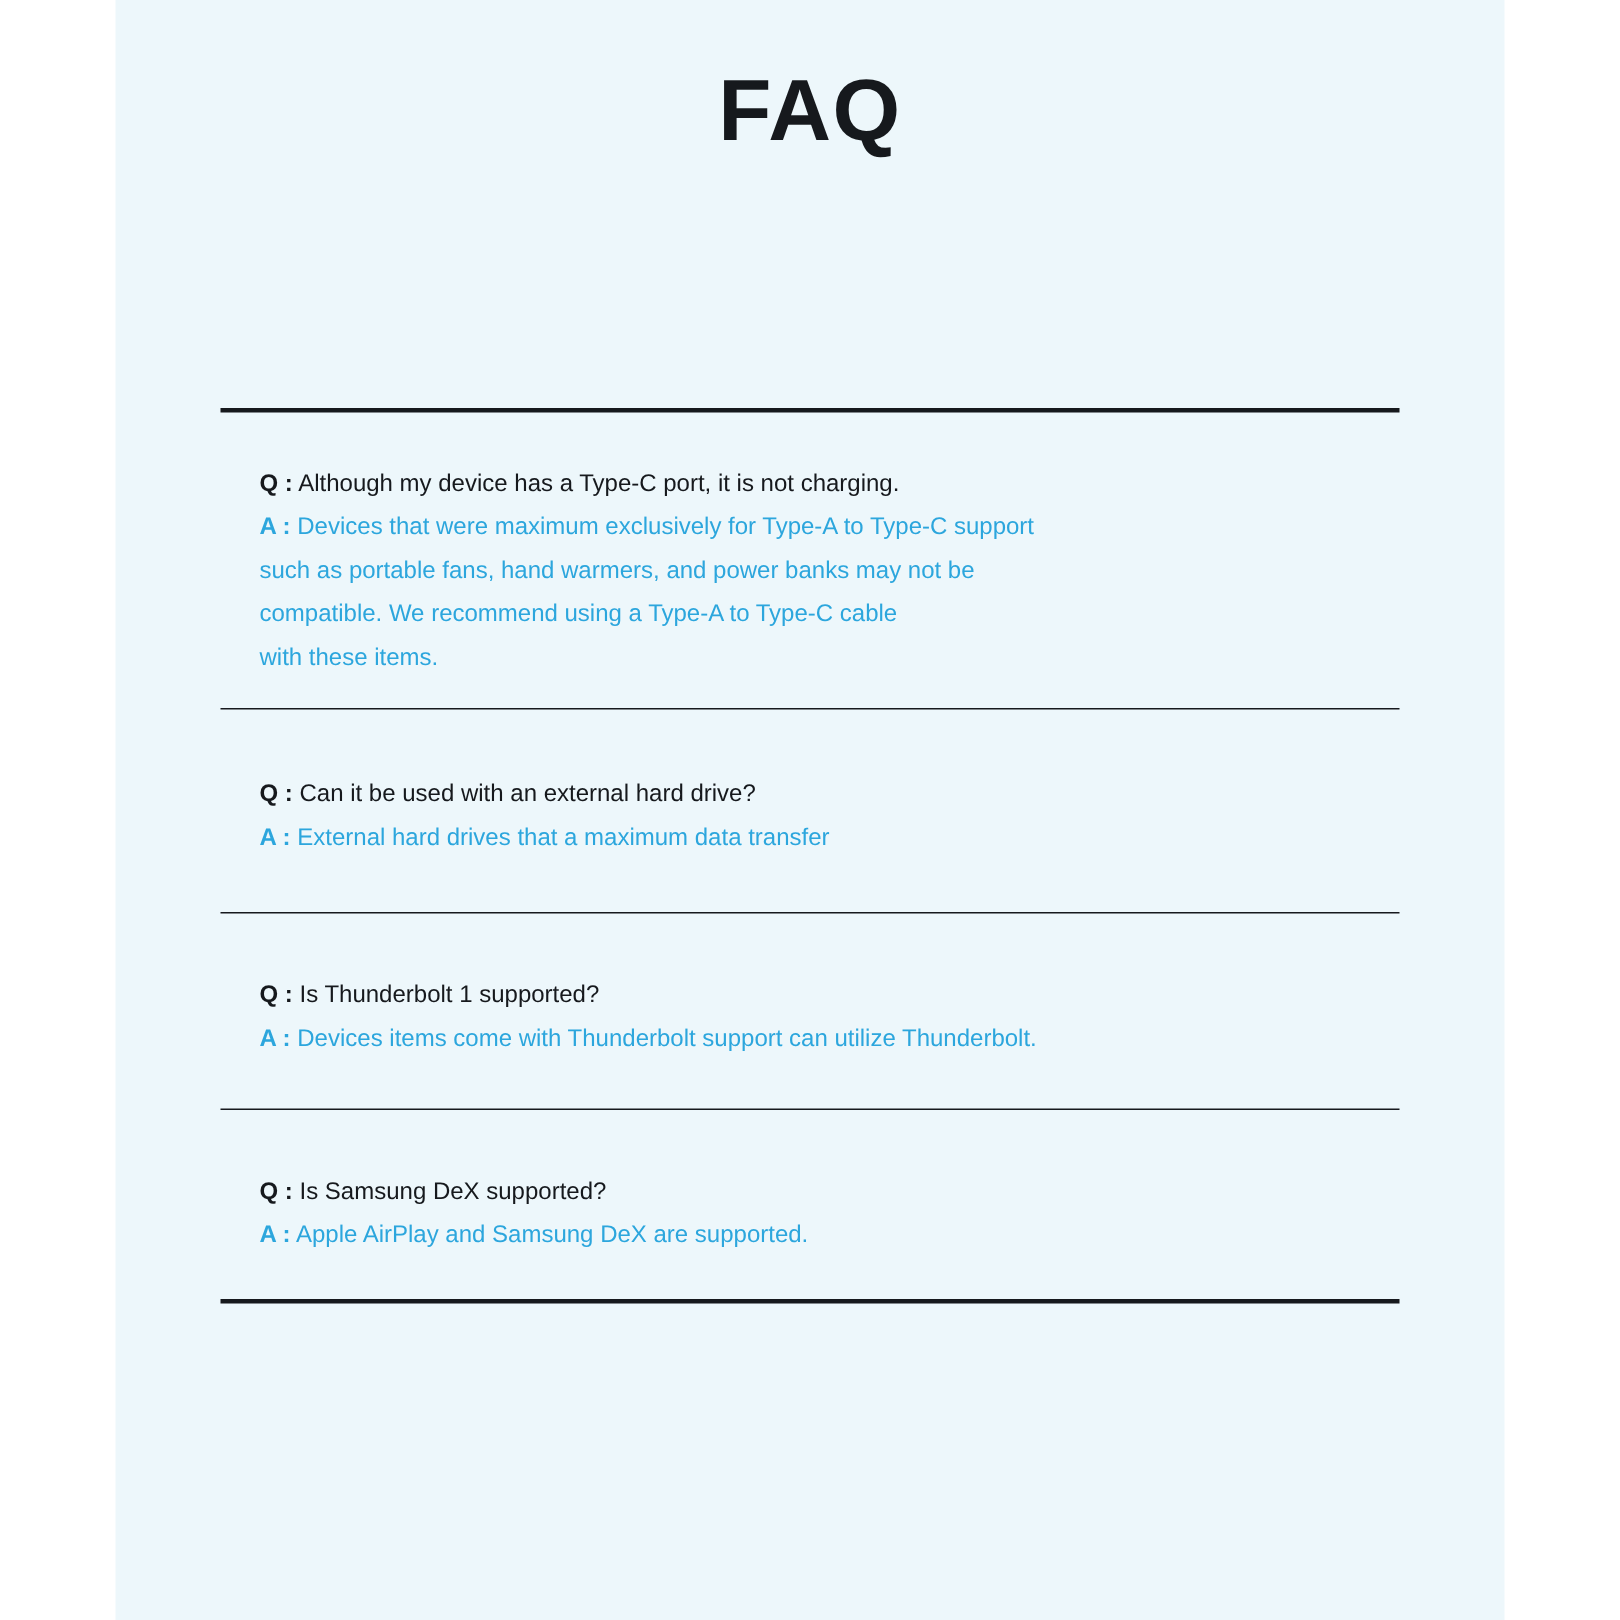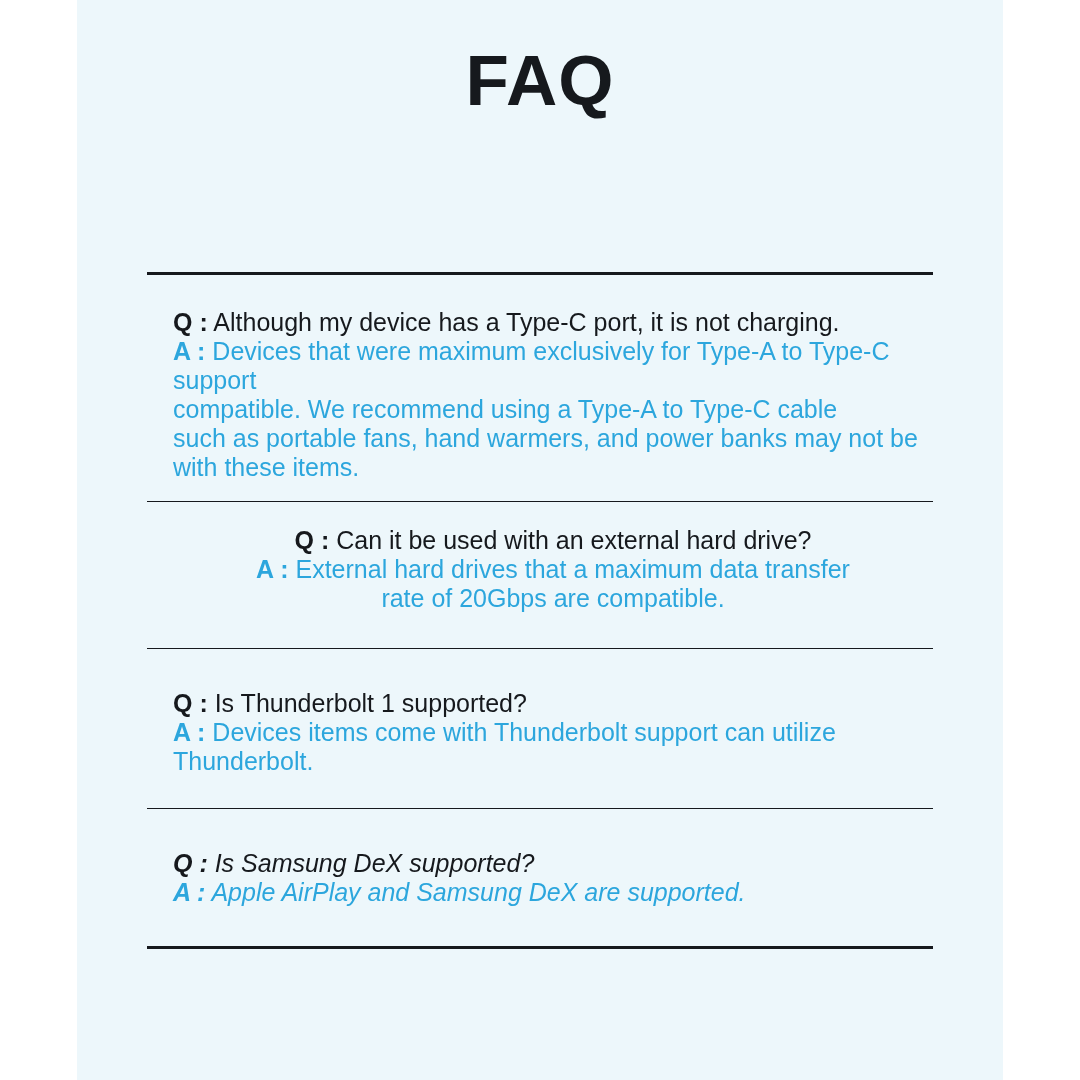--- a/index.html
+++ b/index.html
@@ -23,7 +23,7 @@
   .title {
     padding-top: 42px;
     text-align: center;
-    font-size: 71px;
+    font-size: 58px;
     font-weight: 900;
     letter-spacing: 1px;
     color: var(--text-dark, #16191d);

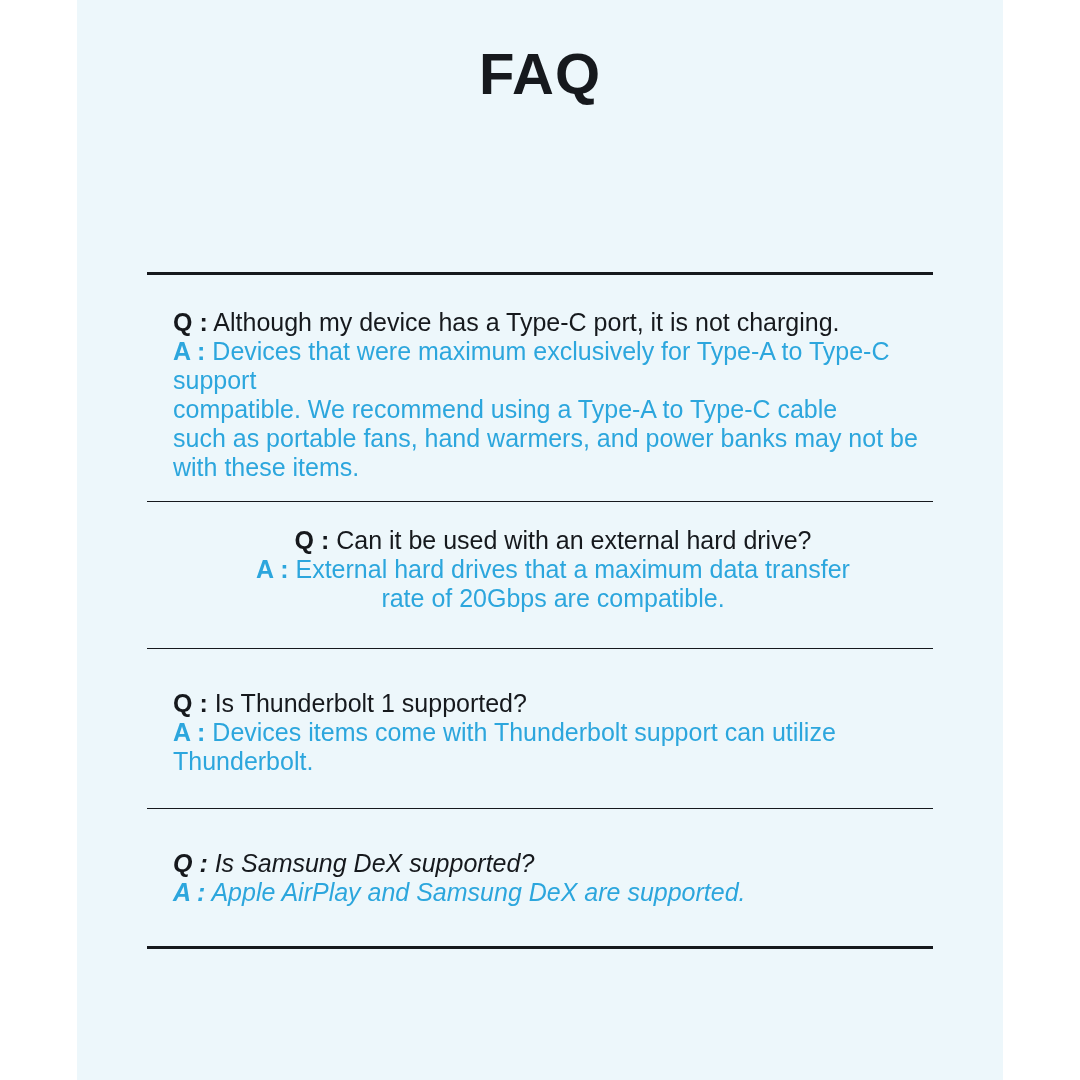--- a/index.html
+++ b/index.html
@@ -38,7 +38,7 @@
   .faq-item {
     border-top: 1.5px solid var(--rule-dark, #16191d);
     padding: 40px 0 32px 26px;
-    font-size: 25px;
+    font-size: 16px;
     line-height: 29px;
     color: var(--text-dark, #16191d);
   }

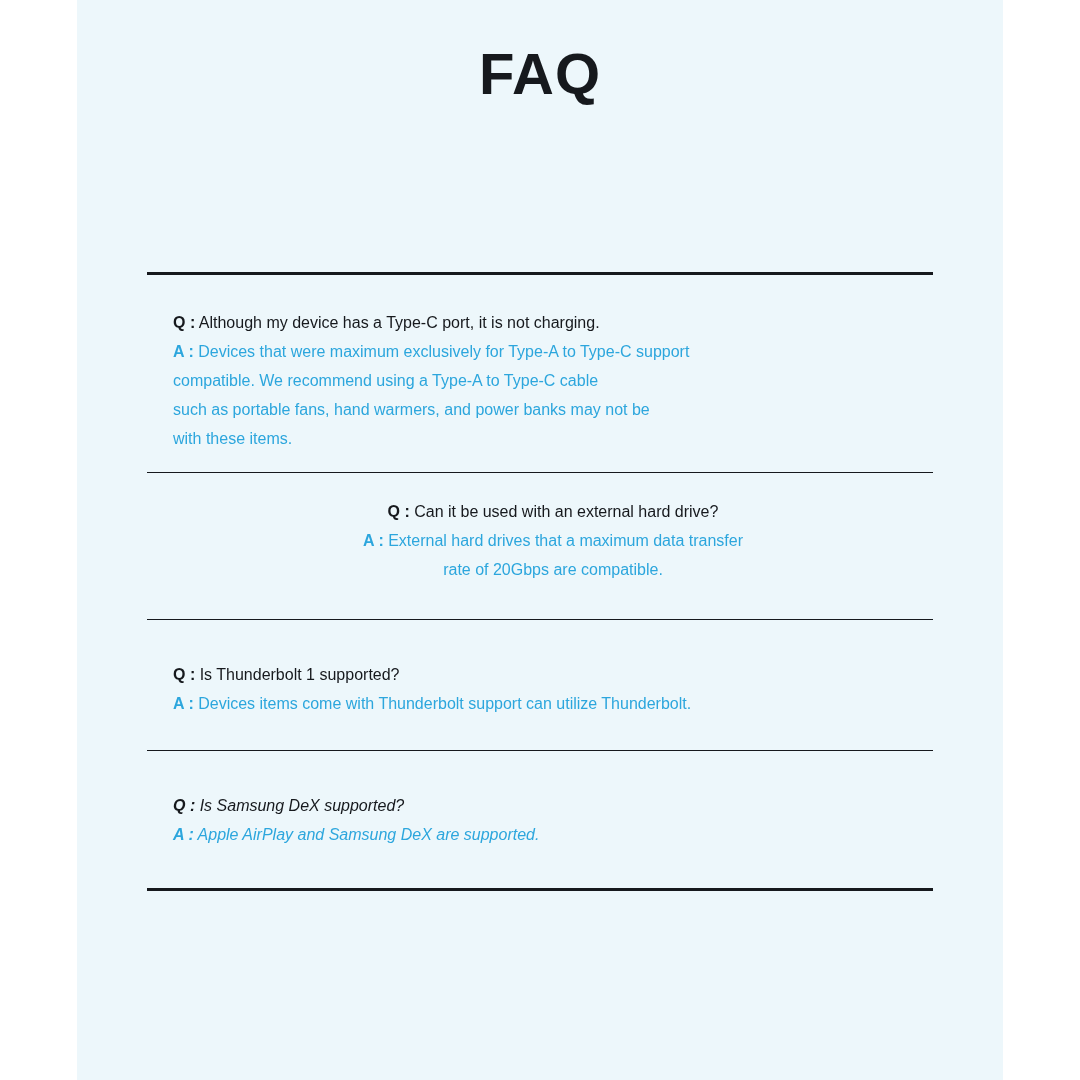--- a/index.html
+++ b/index.html
@@ -61,8 +61,8 @@
     <div class="q-line"><span class="prefix">Q :</span> <span>Although my device has a Type-C port, it is not charging.</span></div>
     <div class="a-block">
           <div class="a-line"><span class="prefix">A :</span> <span>Devices that were maximum exclusively for Type-A to Type-C support</span></div>
+          <div class="a-line">such as portable fans, hand warmers, and power banks may not be</div>
           <div class="a-line">compatible. We recommend using a Type-A to Type-C cable</div>
-          <div class="a-line">such as portable fans, hand warmers, and power banks may not be</div>
           <div class="a-line">with these items.</div>
         </div>
   </div>

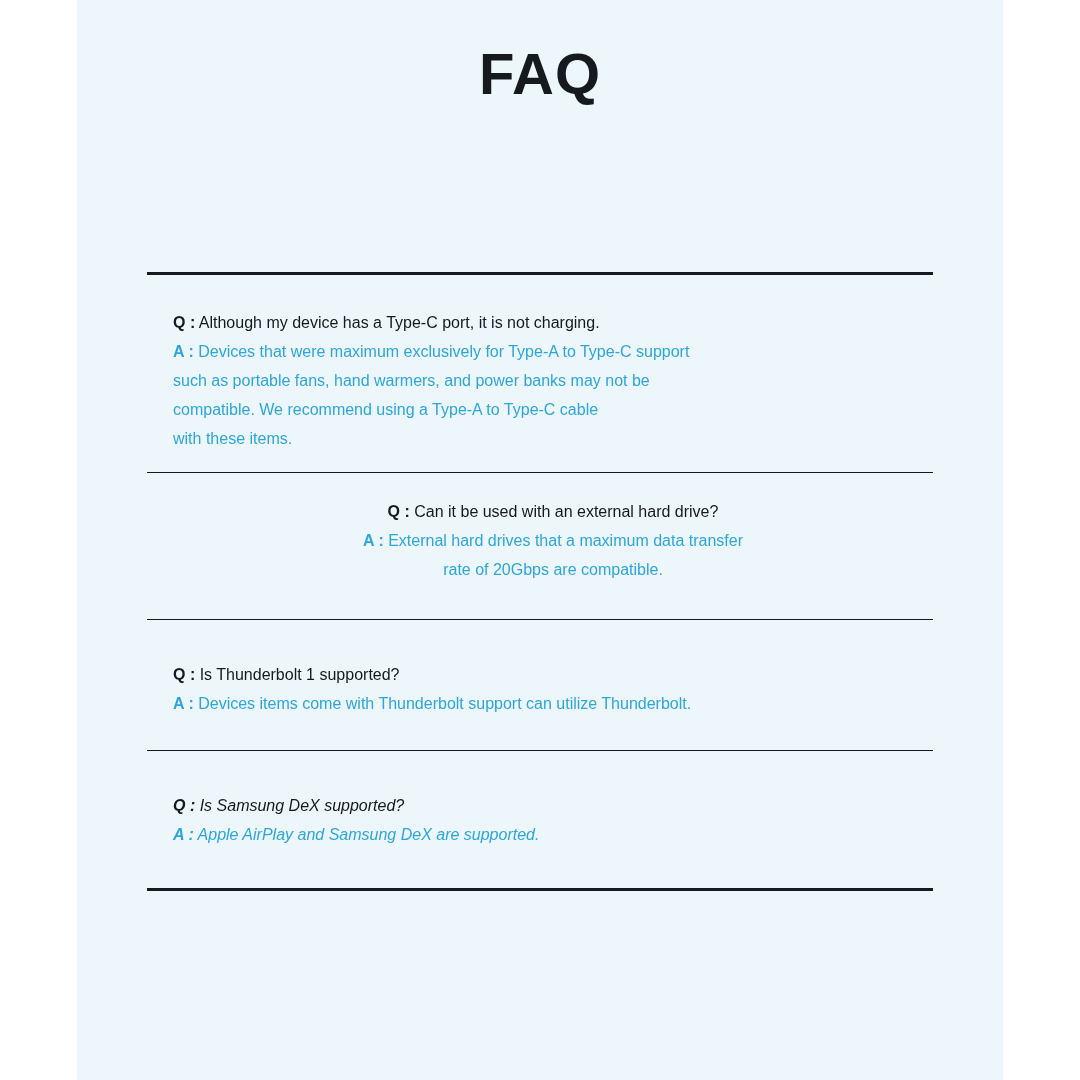--- a/index.html
+++ b/index.html
@@ -43,7 +43,7 @@
     color: var(--text-dark, #16191d);
   }
   .faq-item:nth-child(1) { border-top-width: 3px; padding-top: 33px; padding-bottom: 19px; }
-  .faq-item:nth-child(2) { padding-top: 24px; padding-bottom: 35px; text-align: center; }
+  .faq-item:nth-child(2) { padding-top: 42px; padding-bottom: 35px; }
   .faq-item:nth-child(4) { padding-bottom: 39px; font-style: italic; }
   .prefix { font-weight: bold; }
   .q-line { color: var(--text-dark, #16191d); }

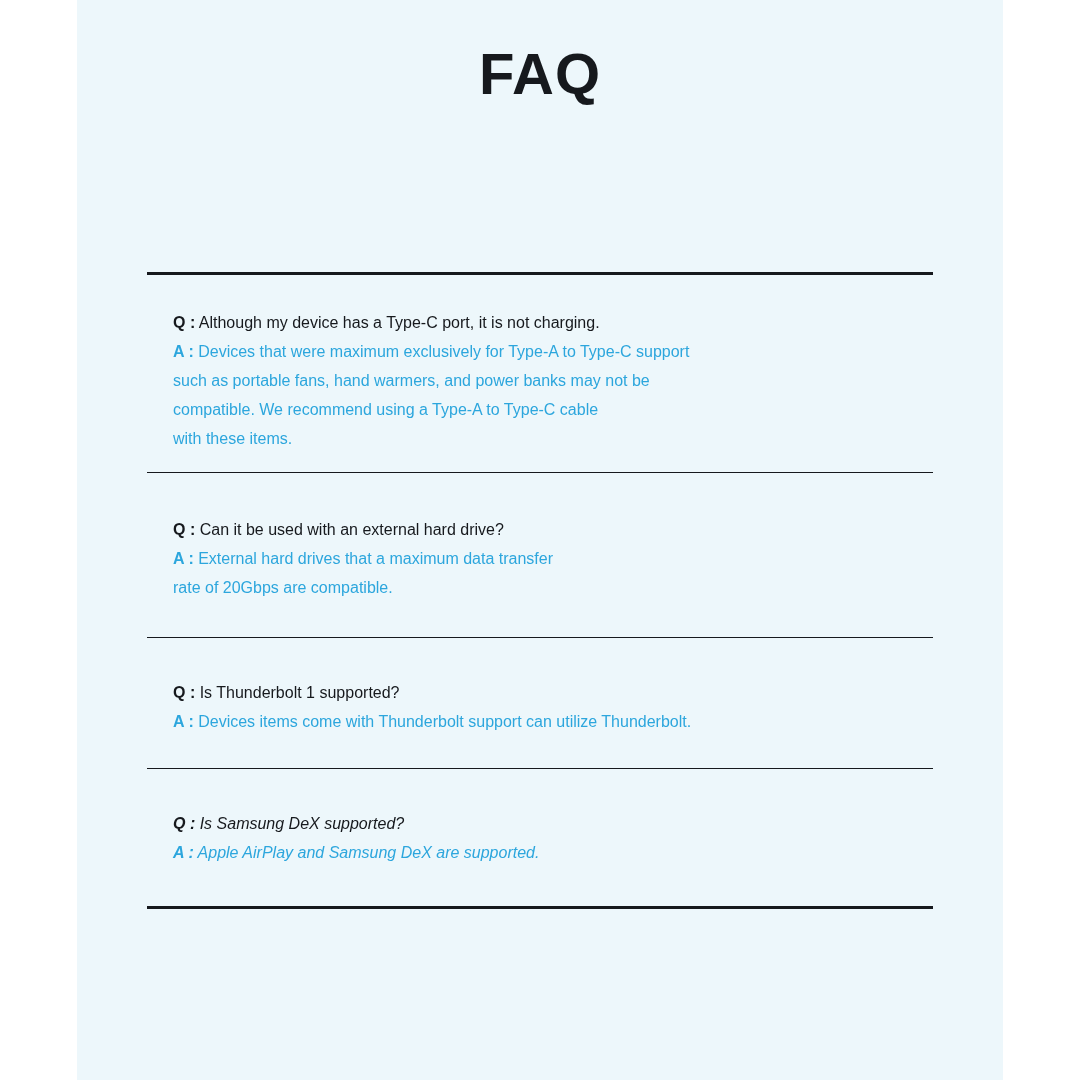--- a/index.html
+++ b/index.html
@@ -71,7 +71,6 @@
     <div class="q-line"><span class="prefix">Q :</span> <span>Can it be used with an external hard drive?</span></div>
     <div class="a-block">
           <div class="a-line"><span class="prefix">A :</span> <span>External hard drives that a maximum data transfer</span></div>
-          <div class="a-line">rate of 20Gbps are compatible.</div>
         </div>
   </div>
 

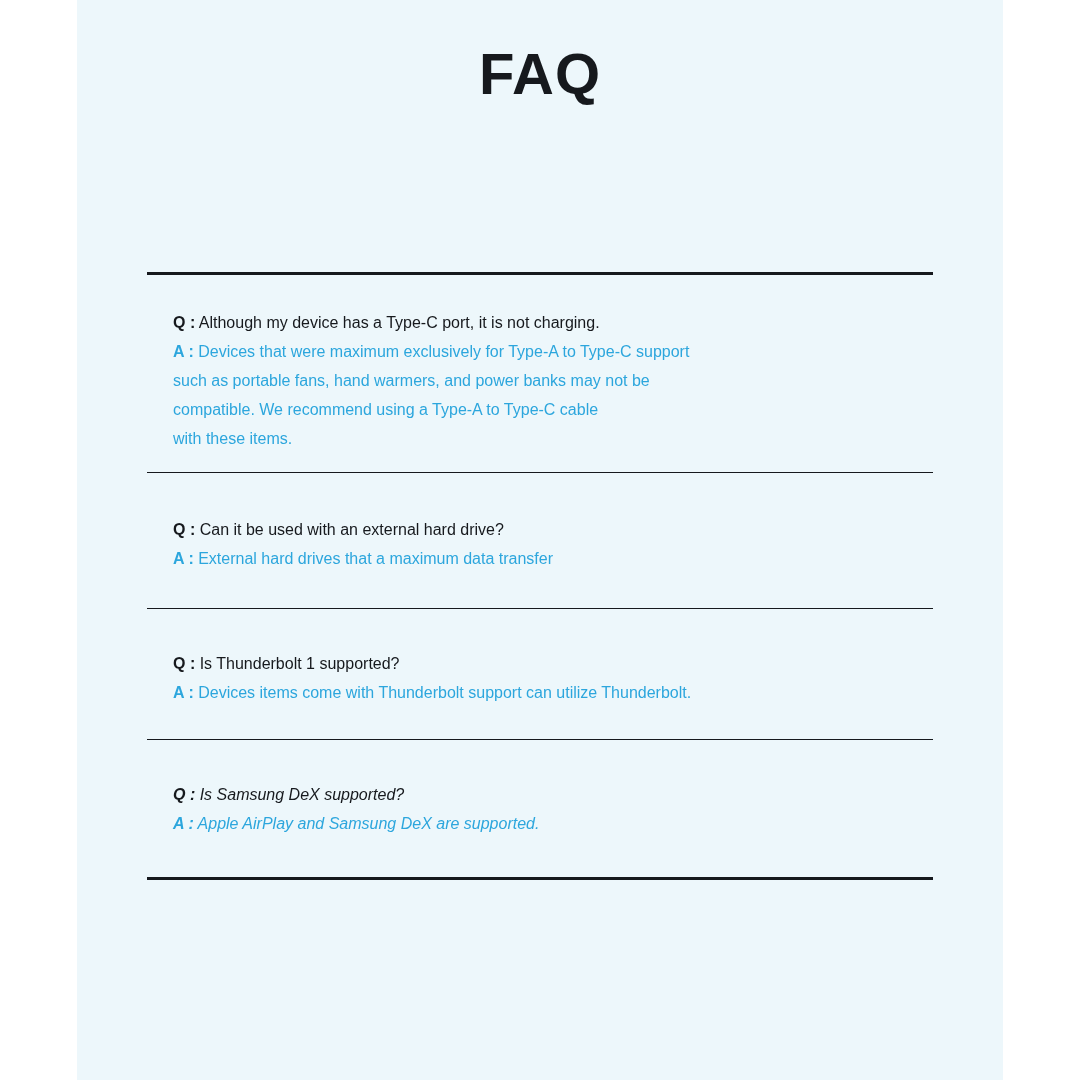--- a/index.html
+++ b/index.html
@@ -44,7 +44,7 @@
   }
   .faq-item:nth-child(1) { border-top-width: 3px; padding-top: 33px; padding-bottom: 19px; }
   .faq-item:nth-child(2) { padding-top: 42px; padding-bottom: 35px; }
-  .faq-item:nth-child(4) { padding-bottom: 39px; font-style: italic; }
+  .faq-item:nth-child(4) { padding-bottom: 28px; }
   .prefix { font-weight: bold; }
   .q-line { color: var(--text-dark, #16191d); }
   .a-block, .a-line { color: var(--accent-blue, #2ca6dd); }

